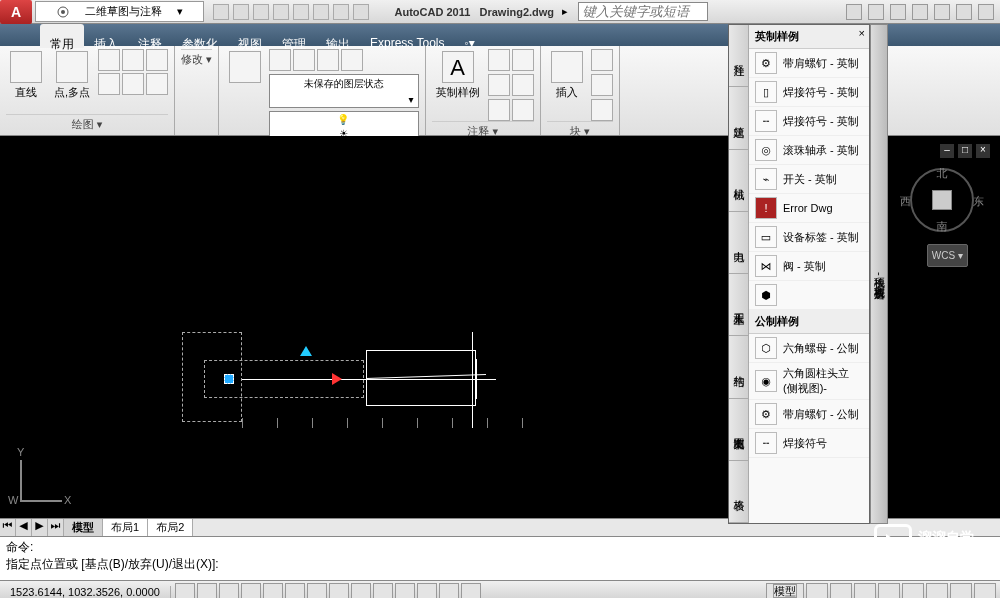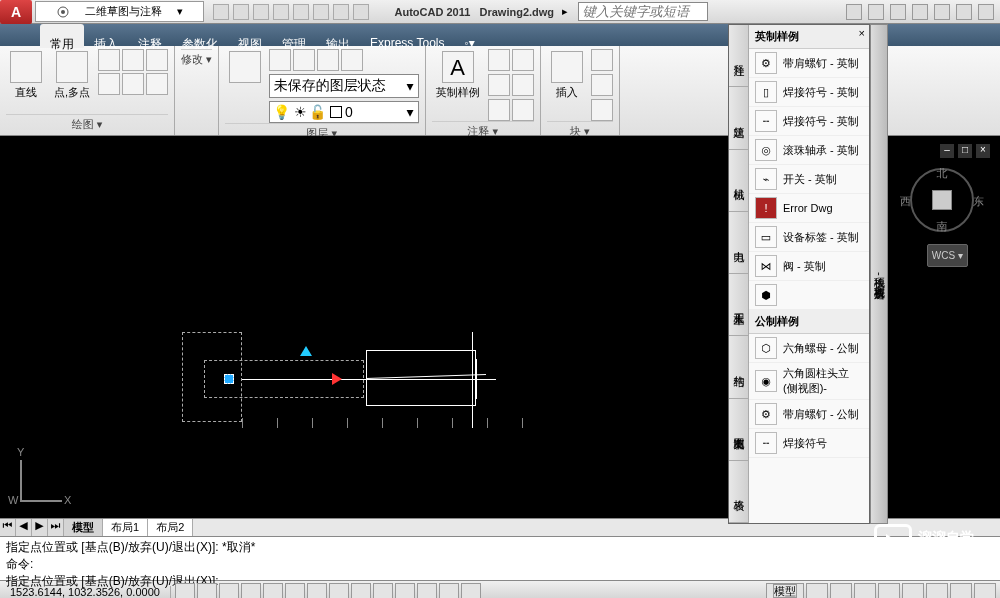--- a/index.html
+++ b/index.html
@@ -25,7 +25,7 @@
 .smgrid { display:grid; grid-template-columns:repeat(3,22px); gap:2px;}
 .smgrid span, .smrow span { width:22px;height:22px;border:1px solid #aaa;background:#f4f4f4;}
 .smrow { display:flex; gap:2px;}
-.layercombo { background:#fff;border:1px solid #888;font-size:14px;padding:2px 4px;width:150px;display:flex;align-items:center;gap:3px;}
+.layercombo { background:#fff;border:1px solid #888;font-size:10px;padding:2px 4px;width:150px;display:flex;align-items:center;gap:3px;flex-direction:column;}
 .canvas-area { position:relative; height: 382px; background:#000; }
 .viewport-cube { position:absolute; right:10px; top:8px; width:130px; height:120px;}
 .viewport-cube .bar { position:absolute;top:0;right:0;display:flex;gap:4px;}

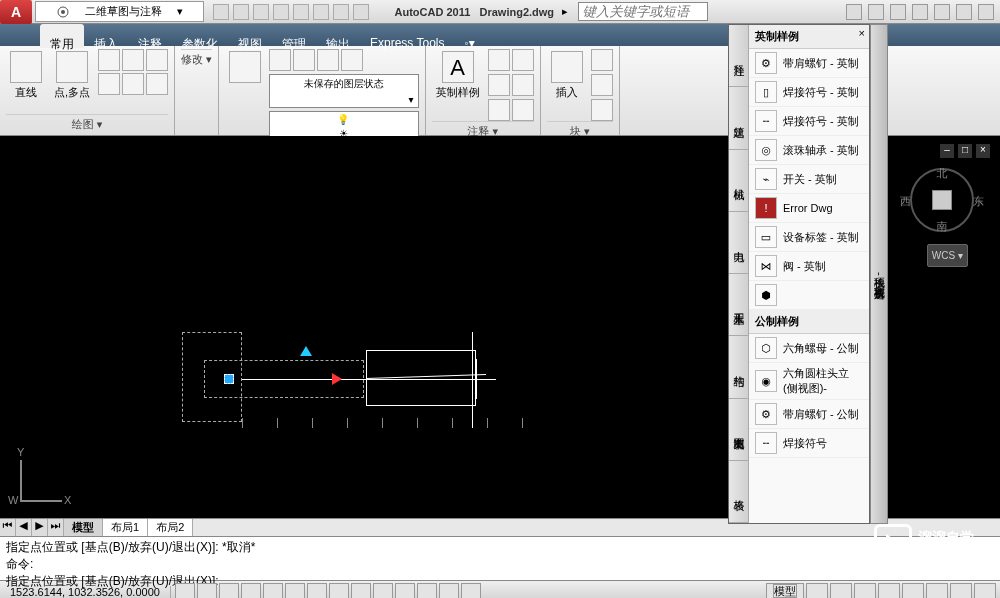--- a/index.html
+++ b/index.html
@@ -290,7 +290,6 @@
 </div>
 
 <div class="cmdline">
-  <div class="row">指定点位置或 [基点(B)/放弃(U)/退出(X)]: *取消*</div>
   <div class="row">命令:</div>
   <div class="row">指定点位置或 [基点(B)/放弃(U)/退出(X)]:</div>
 </div>

